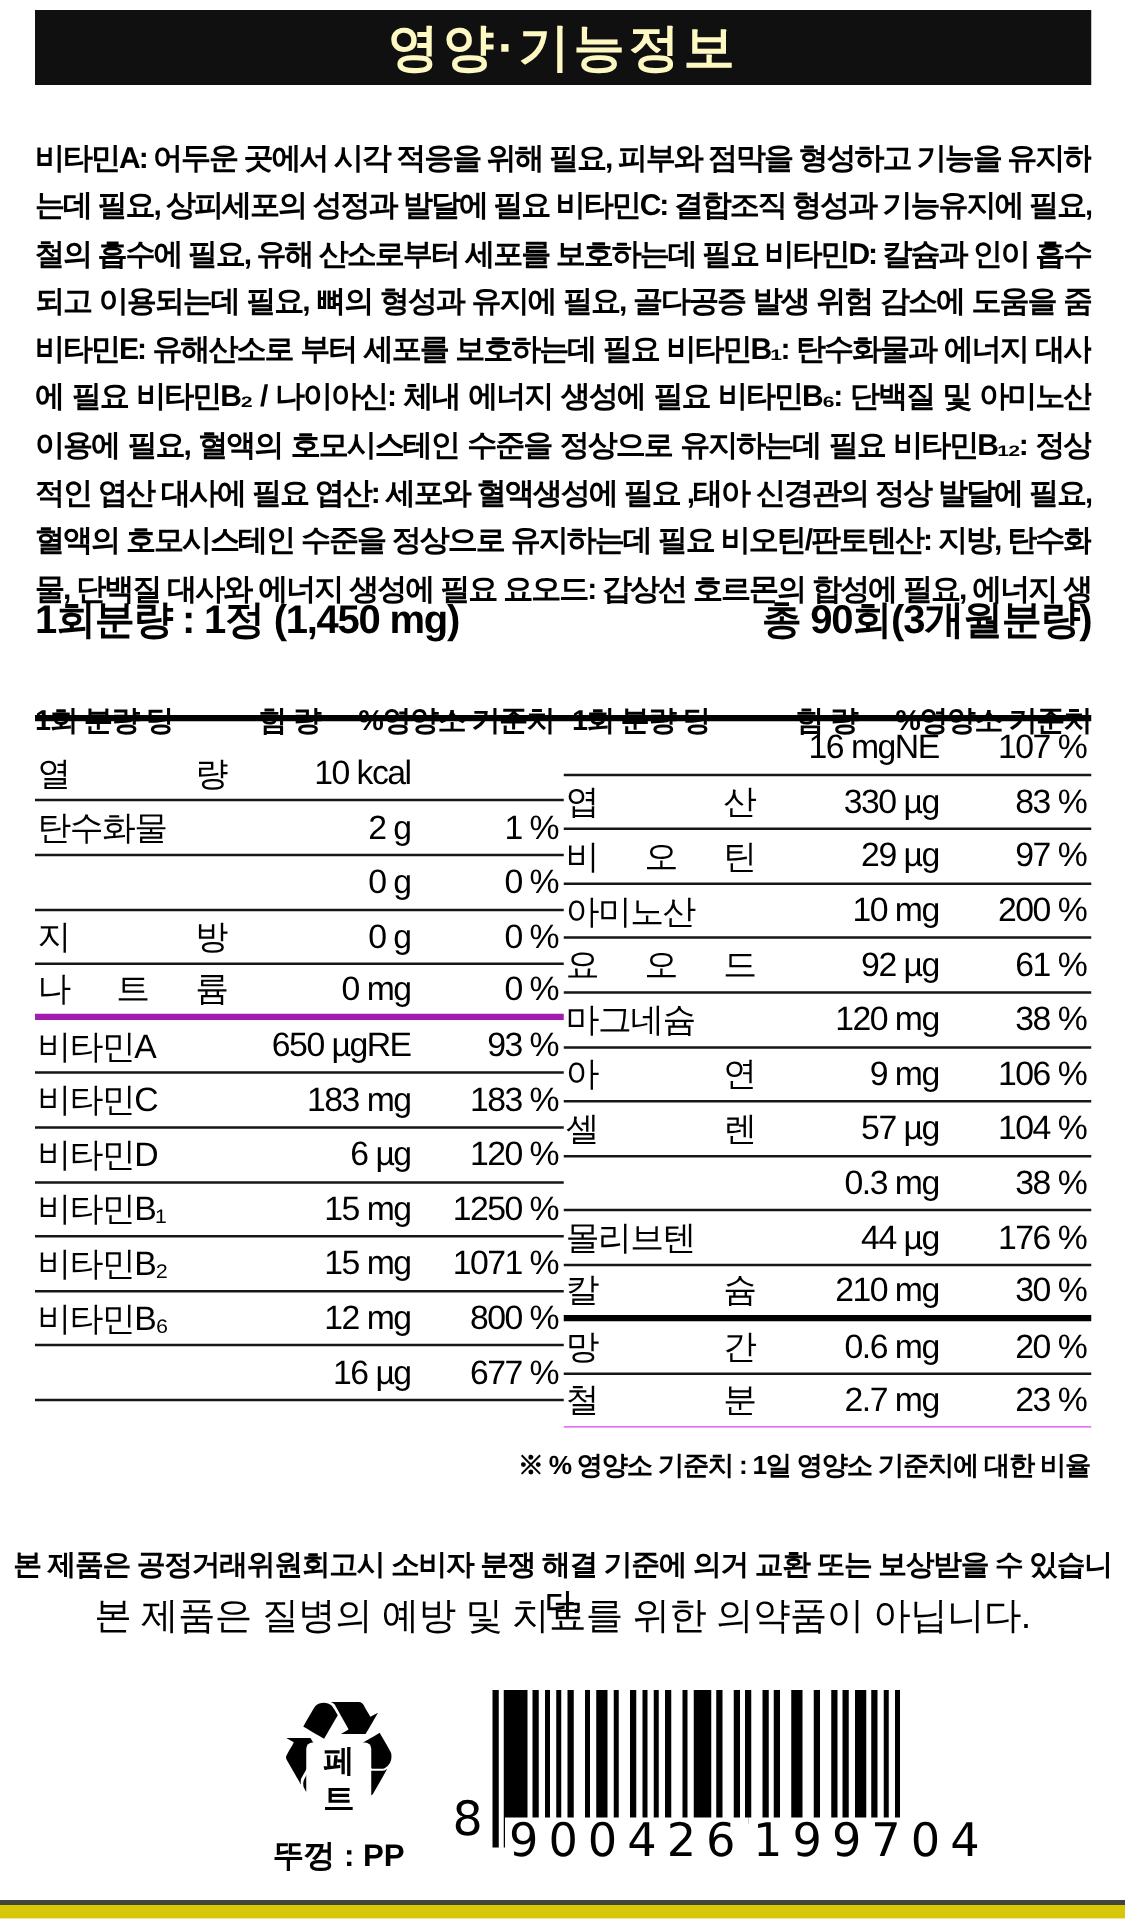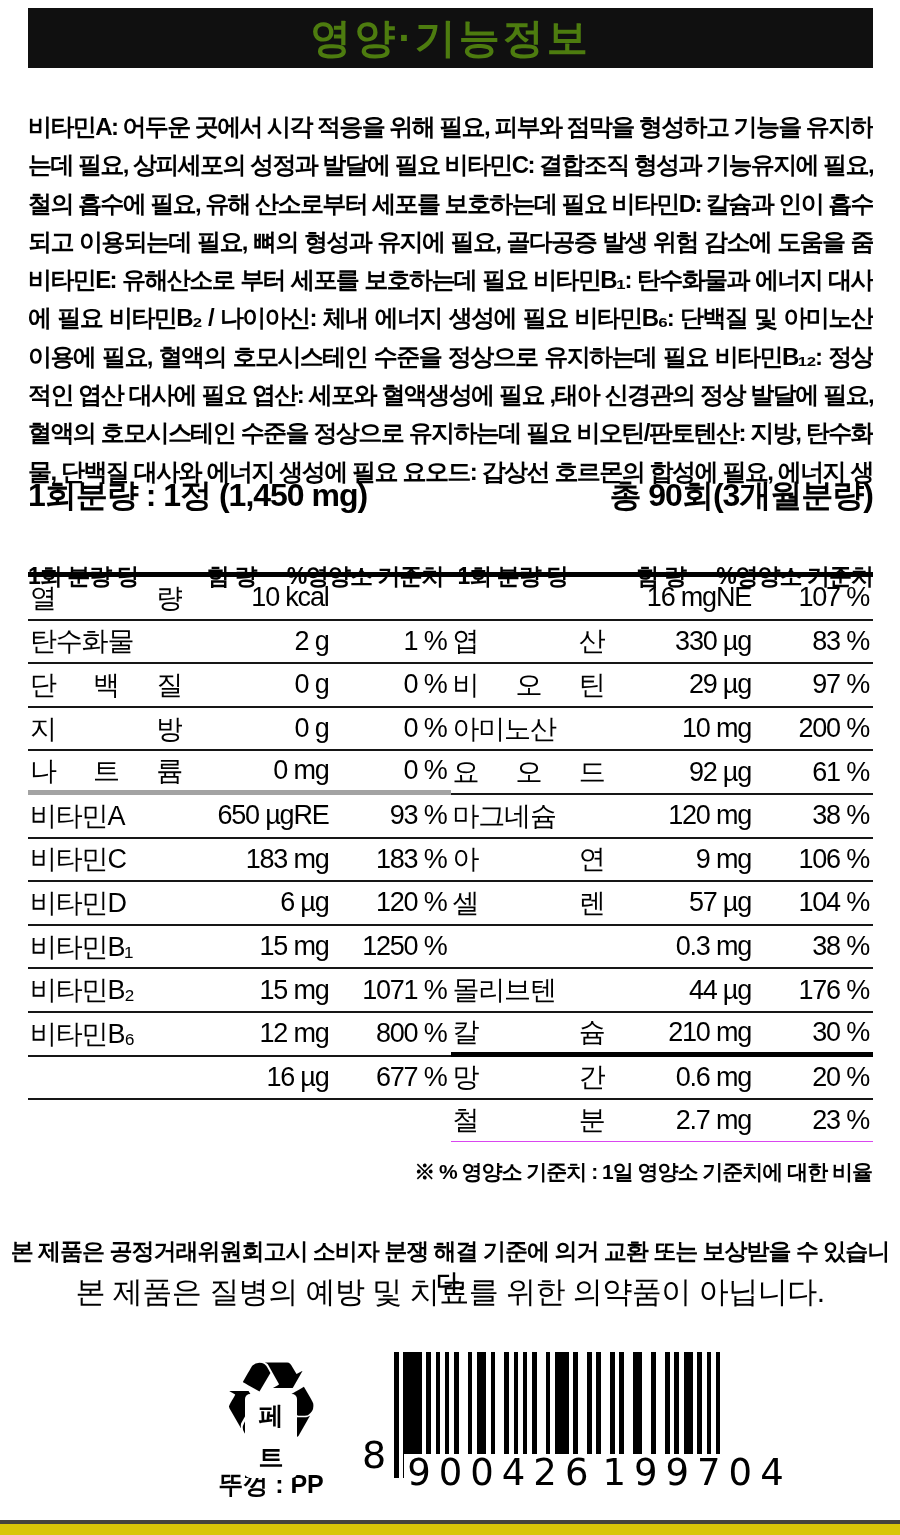--- a/index.html
+++ b/index.html
@@ -9,7 +9,7 @@
   
   .title-bar{position:absolute;left:28px;top:8px;width:845px;height:60px;background:#101010;
              display:flex;align-items:center;justify-content:center;}
-  .title-text{color:#4d7c0f;font-size:41px;font-weight:bold;letter-spacing:3px;}
+  .title-text{color:#fef9c3;font-size:41px;font-weight:bold;letter-spacing:3px;}
 
   
   .intro{position:absolute;left:28px;top:84px;width:845px;height:386px;overflow:hidden;

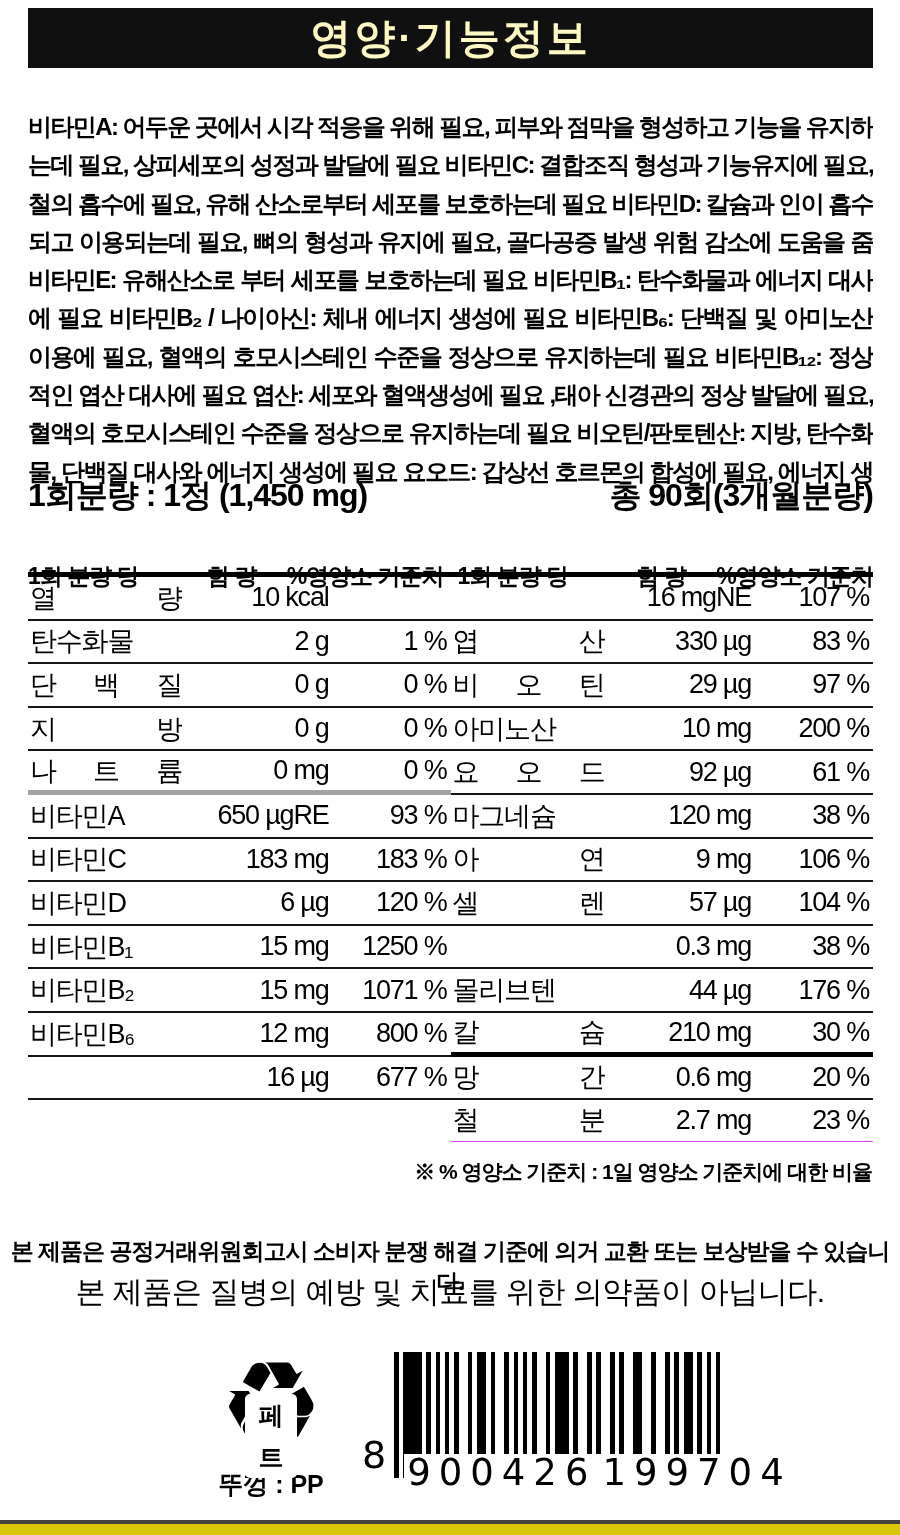--- a/index.html
+++ b/index.html
@@ -31,7 +31,7 @@
 
   
   .tables{position:absolute;left:28px;top:572px;width:845px;border-top:5px solid #000;
-          display:flex;}
+          display:flex;align-items:center;}
   .ntable{flex:1;}
   .nrow{display:flex;align-items:center;height:41.6px;border-bottom:2px solid #161616;
         font-size:27px;letter-spacing:-1.2px;}

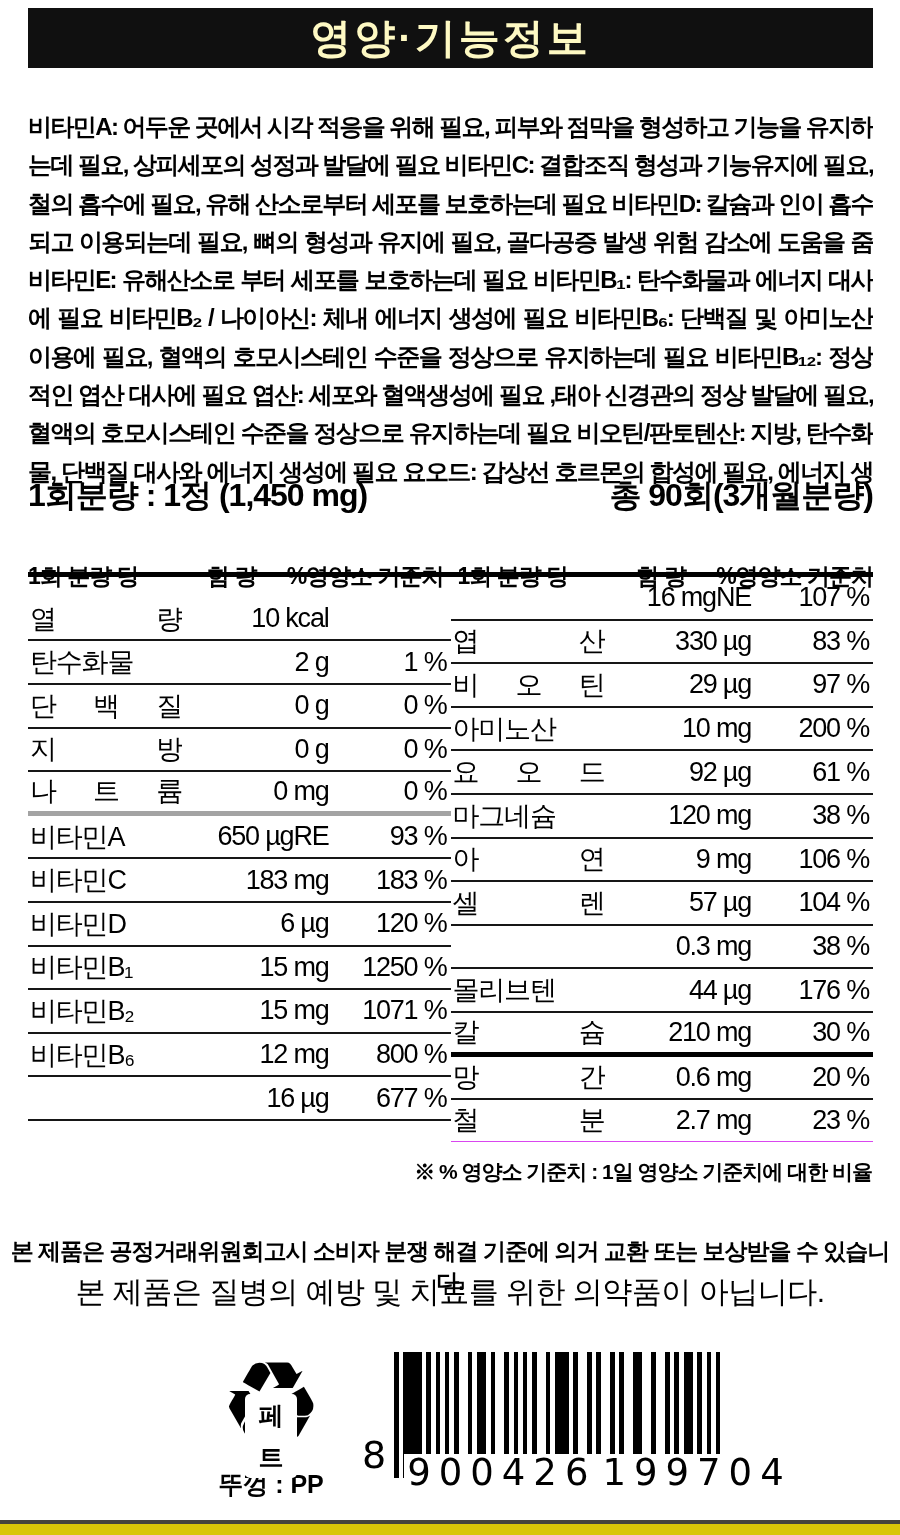--- a/index.html
+++ b/index.html
@@ -119,7 +119,6 @@
         <span class="n-pct">1 %</span>
       </div>
         <div class="nrow">
-        <span class="n-name">단 백 질</span>
         <span class="n-amt">0 g</span>
         <span class="n-pct">0 %</span>
       </div>

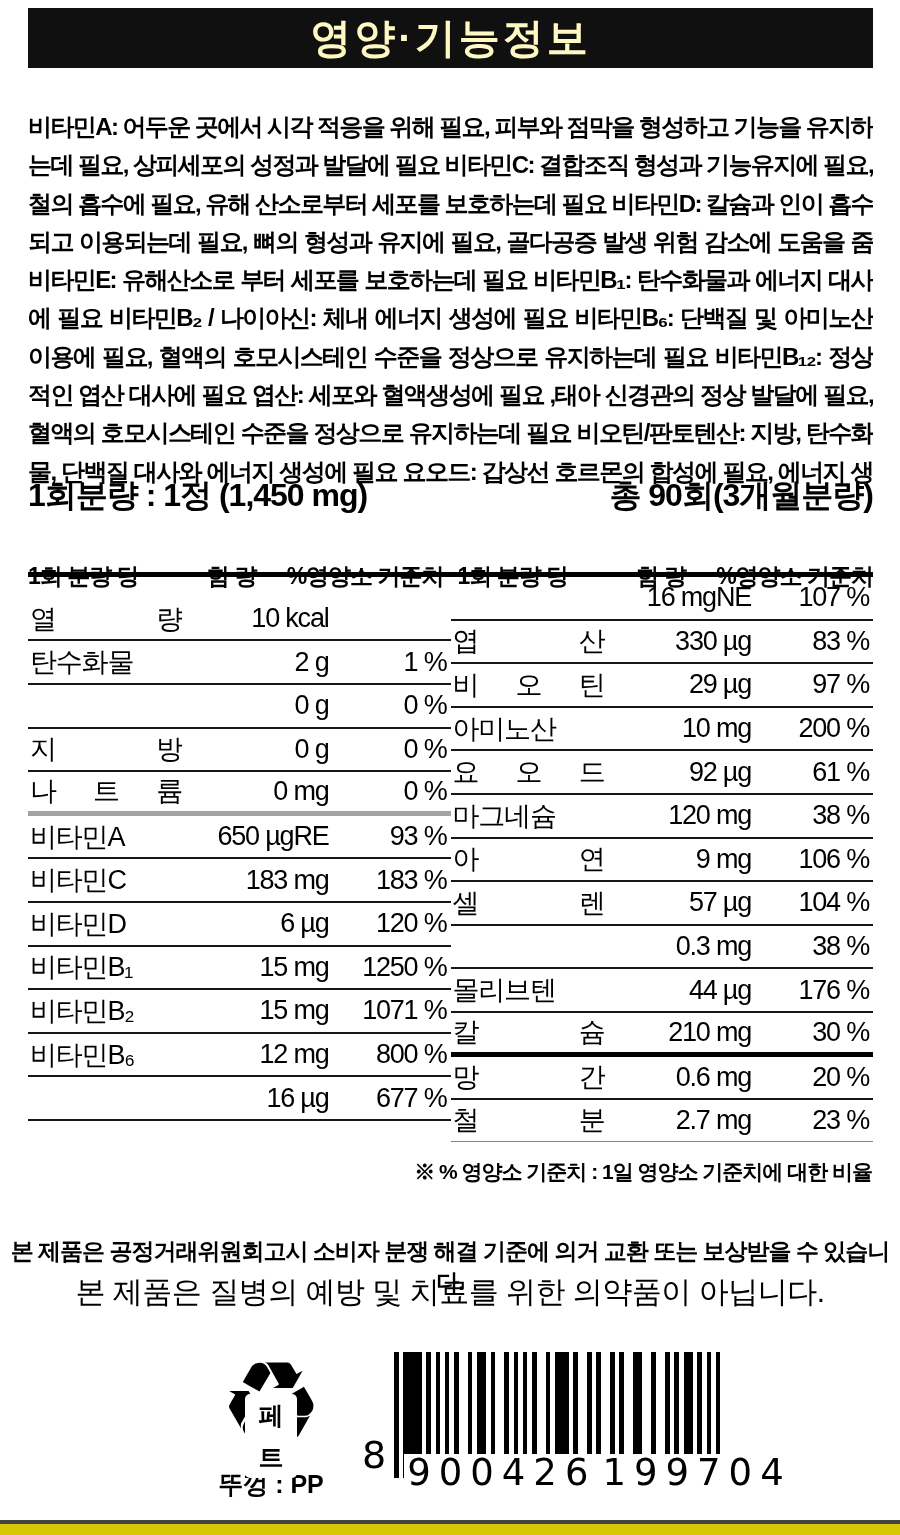--- a/index.html
+++ b/index.html
@@ -38,7 +38,7 @@
   .n-name{width:152px;text-align:justify;text-align-last:justify;padding-left:2px;overflow:hidden;white-space:nowrap;}
   .n-amt{flex:1;text-align:right;padding-right:8px;white-space:nowrap;}
   .n-pct{width:110px;text-align:right;padding-right:4px;white-space:nowrap;}
-  .ntable-left .nrow:nth-child(5){border-bottom:5px solid #a3a3a3;height:38.6px;}
+  .ntable-left .nrow:nth-child(5){border-bottom:5px solid #a21caf;height:38.6px;}
   .ntable-left .nrow:nth-child(13){border-bottom:7px solid #000;height:36.6px;}
   .ntable-right .nrow:nth-child(11){border-bottom:5px solid #000;height:38.6px;}
   .ntable-right .nrow:nth-child(13){border-bottom:1px solid #d946ef;height:40.6px;}

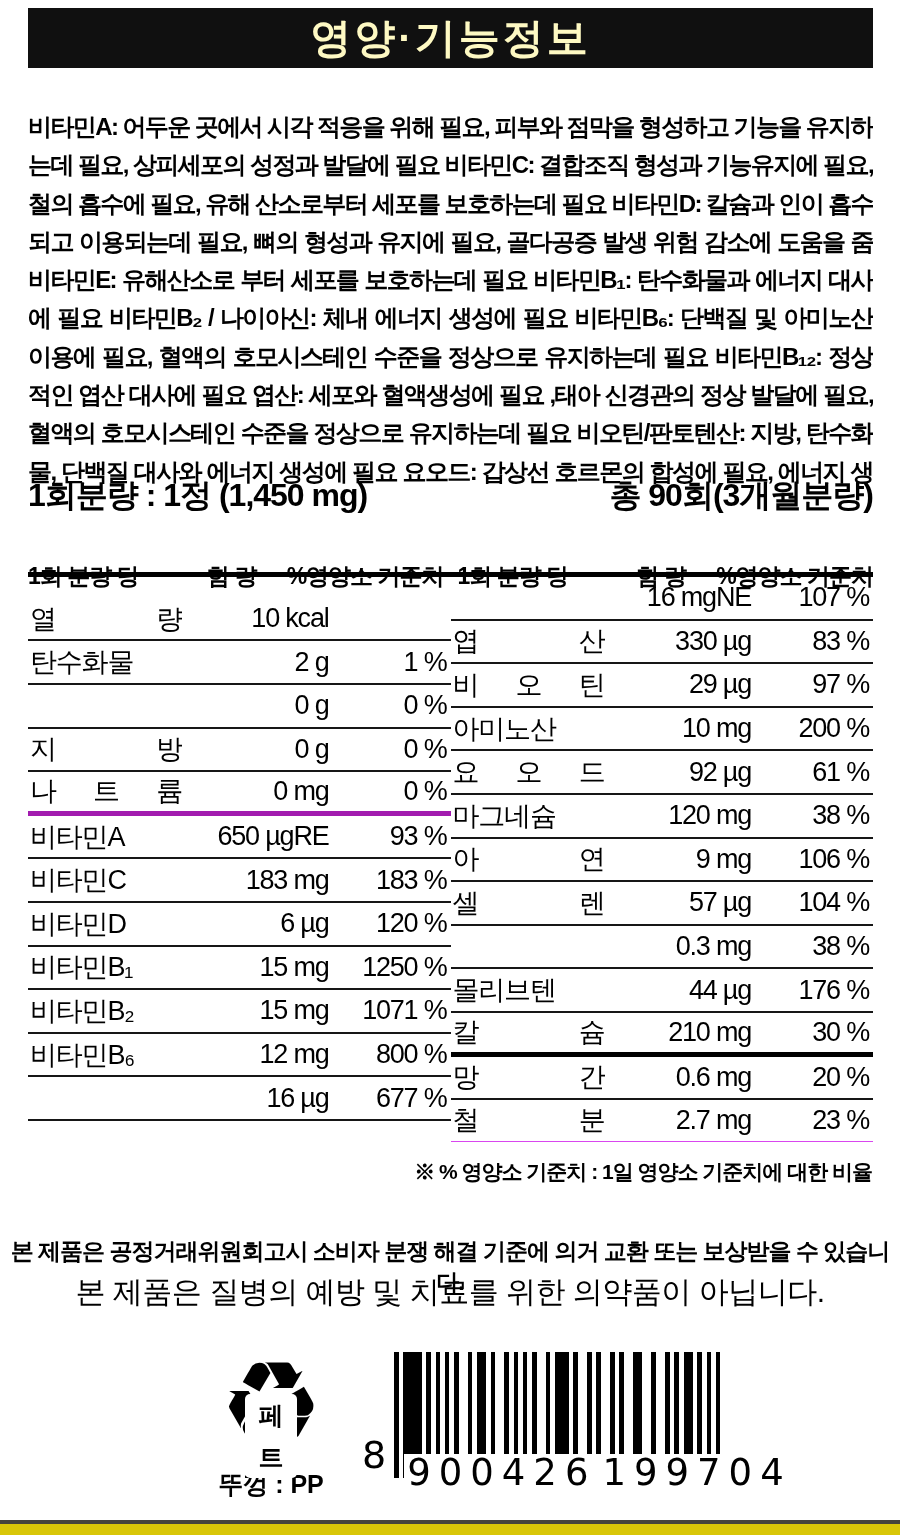--- a/index.html
+++ b/index.html
@@ -59,7 +59,7 @@
   .recycle-label{position:absolute;top:46px;left:50%;transform:translateX(-50%);
                  background:#fff;border-radius:5px;padding:0 3px;
                  font-family:"Liberation Sans",sans-serif;font-size:25px;font-weight:bold;
-                 letter-spacing:0;line-height:42px;}
+                 letter-spacing:0;line-height:30px;}
   .cap-label{margin-top:8px;font-size:25px;font-weight:bold;letter-spacing:0;}
 
   

